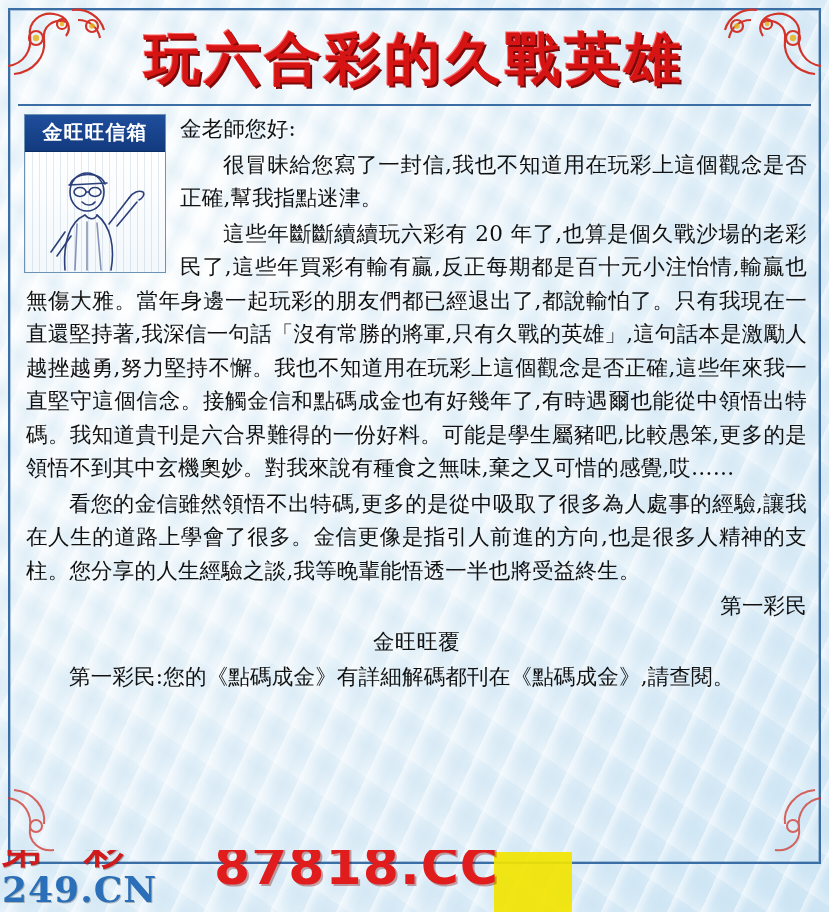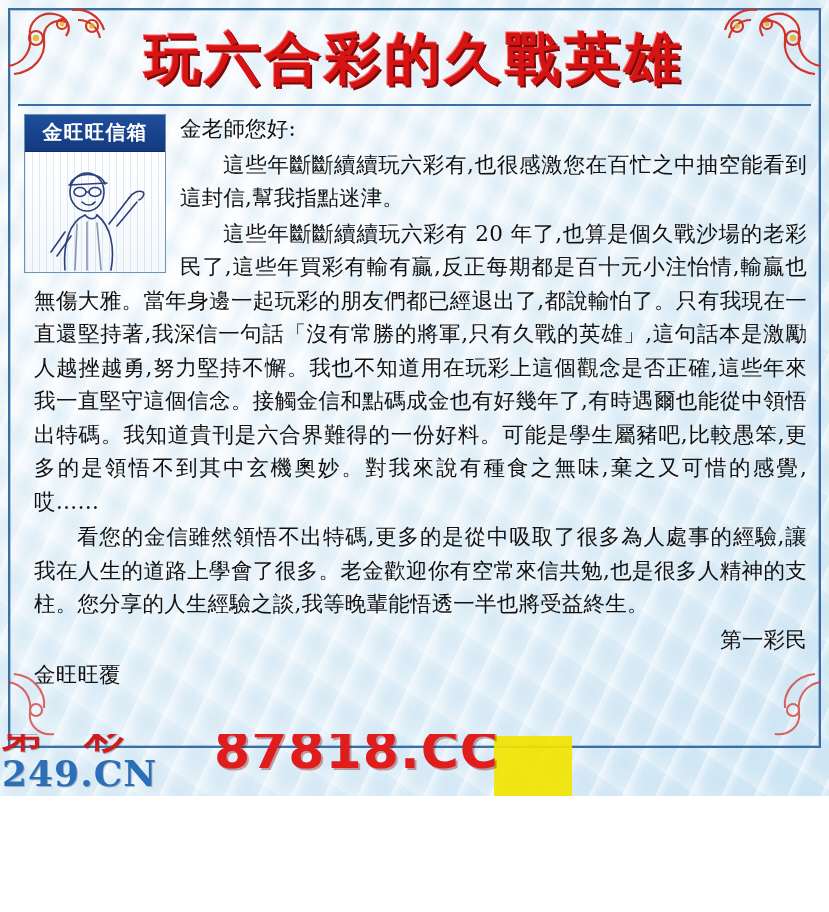--- a/index.html
+++ b/index.html
@@ -13,7 +13,7 @@
   .page {
     position: relative;
     width: 829px;
-    height: 796px;
+    height: 912px;
     overflow: hidden;
     background:
       radial-gradient(ellipse at 20% 30%, #ffffff 0%, #eef6fb 40%, #dfeef8 70%, #cfe6f5 100%),

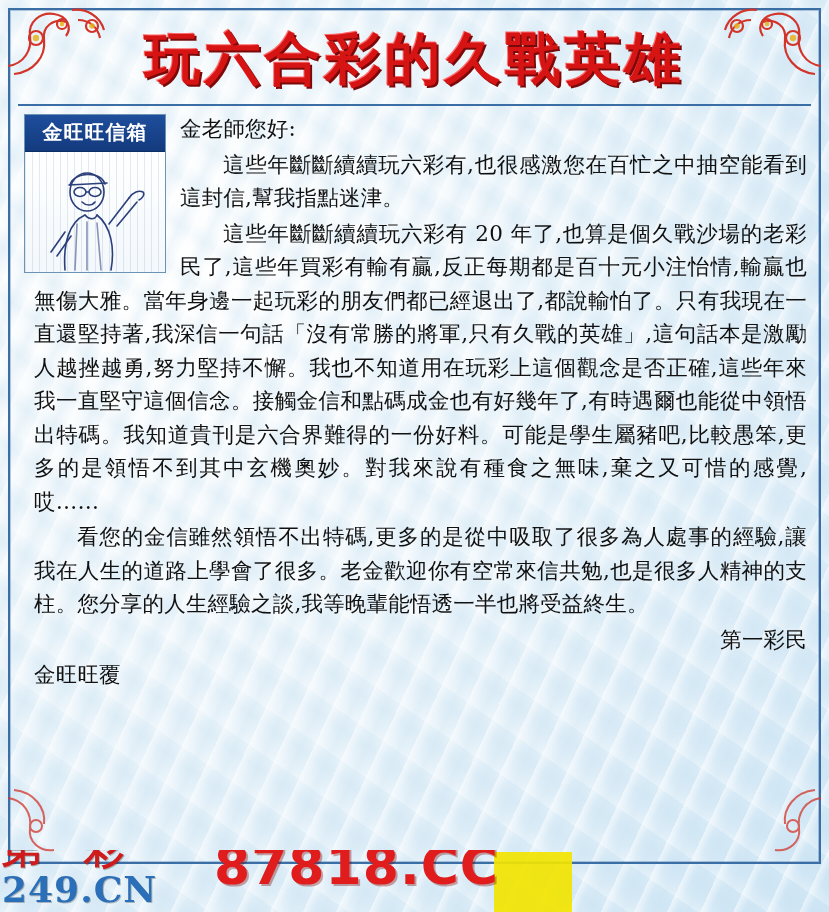--- a/index.html
+++ b/index.html
@@ -119,7 +119,7 @@
     letter-spacing: 0.2px;
   }
   .body-text p {
-    margin: 0 0 2px 12px;
+    margin: 0 0 2px 4px;
   }
   .indent { text-indent: 2em; }
   .sig {

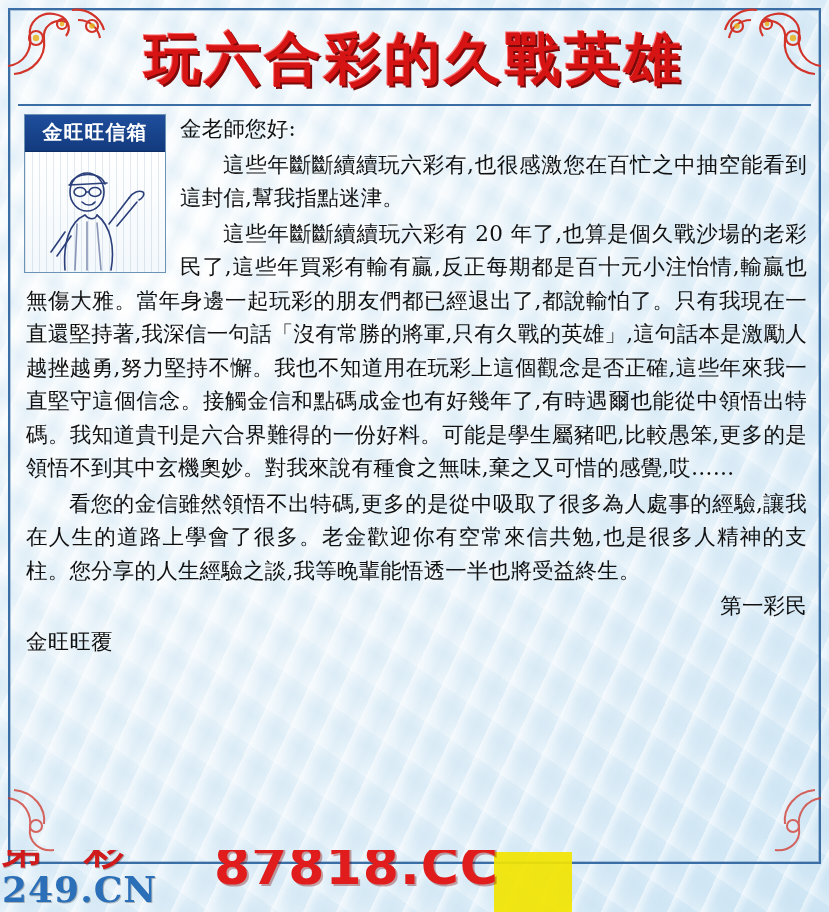--- a/index.html
+++ b/index.html
@@ -303,7 +303,7 @@
 
     <div class="body-text">
       <p>金老師您好:</p>
-      <p class="indent">這些年斷斷續續玩六彩有,也很感激您在百忙之中抽空能看到這封信,幫我指點迷津。</p>
+      <p class="indent">很冒昧給您寫了一封信,我也不知道用在玩彩上這個觀念是否正確,幫我指點迷津。</p>
       <p class="indent">這些年斷斷續續玩六彩有 20 年了,也算是個久戰沙場的老彩民了,這些年買彩有輸有贏,反正每期都是百十元小注怡情,輸贏也無傷大雅。當年身邊一起玩彩的朋友們都已經退出了,都說輸怕了。只有我現在一直還堅持著,我深信一句話「沒有常勝的將軍,只有久戰的英雄」,這句話本是激勵人越挫越勇,努力堅持不懈。我也不知道用在玩彩上這個觀念是否正確,這些年來我一直堅守這個信念。接觸金信和點碼成金也有好幾年了,有時遇爾也能從中領悟出特碼。我知道貴刊是六合界難得的一份好料。可能是學生屬豬吧,比較愚笨,更多的是領悟不到其中玄機奧妙。對我來說有種食之無味,棄之又可惜的感覺,哎……</p>
       <p class="indent">看您的金信雖然領悟不出特碼,更多的是從中吸取了很多為人處事的經驗,讓我在人生的道路上學會了很多。老金歡迎你有空常來信共勉,也是很多人精神的支柱。您分享的人生經驗之談,我等晚輩能悟透一半也將受益終生。</p>
       <p class="sig">第一彩民</p>

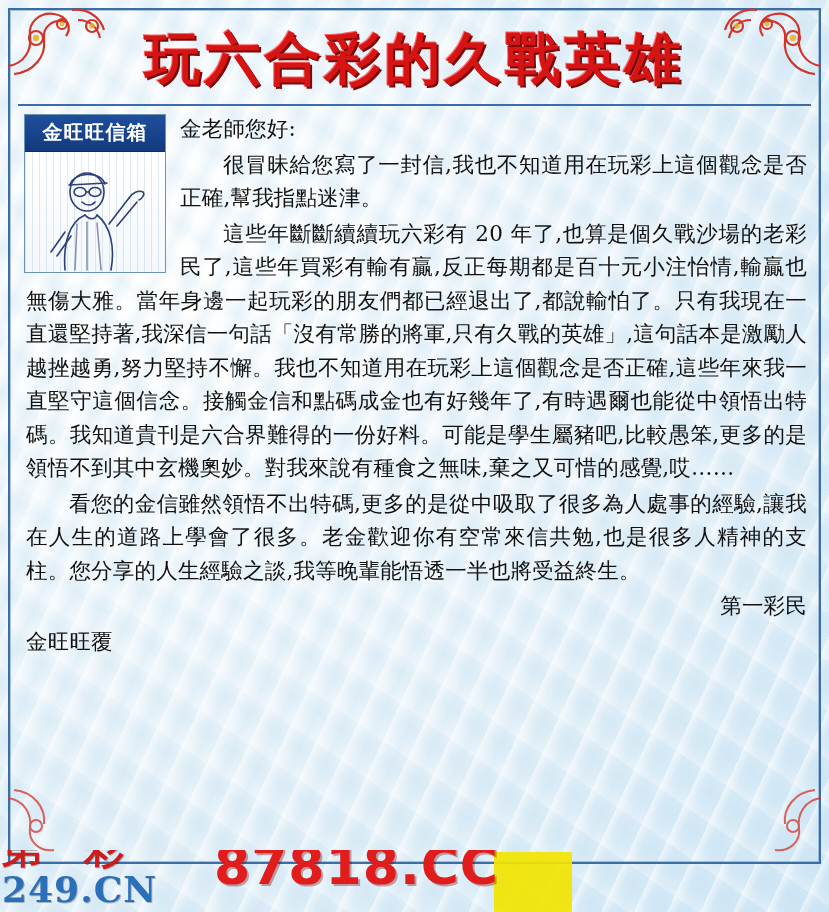--- a/index.html
+++ b/index.html
@@ -305,7 +305,7 @@
       <p>金老師您好:</p>
       <p class="indent">很冒昧給您寫了一封信,我也不知道用在玩彩上這個觀念是否正確,幫我指點迷津。</p>
       <p class="indent">這些年斷斷續續玩六彩有 20 年了,也算是個久戰沙場的老彩民了,這些年買彩有輸有贏,反正每期都是百十元小注怡情,輸贏也無傷大雅。當年身邊一起玩彩的朋友們都已經退出了,都說輸怕了。只有我現在一直還堅持著,我深信一句話「沒有常勝的將軍,只有久戰的英雄」,這句話本是激勵人越挫越勇,努力堅持不懈。我也不知道用在玩彩上這個觀念是否正確,這些年來我一直堅守這個信念。接觸金信和點碼成金也有好幾年了,有時遇爾也能從中領悟出特碼。我知道貴刊是六合界難得的一份好料。可能是學生屬豬吧,比較愚笨,更多的是領悟不到其中玄機奧妙。對我來說有種食之無味,棄之又可惜的感覺,哎……</p>
-      <p class="indent">看您的金信雖然領悟不出特碼,更多的是從中吸取了很多為人處事的經驗,讓我在人生的道路上學會了很多。老金歡迎你有空常來信共勉,也是很多人精神的支柱。您分享的人生經驗之談,我等晚輩能悟透一半也將受益終生。</p>
+      <p class="indent">看您的金信雖然領悟不出特碼,更多的是從中吸取了很多為人處事的經驗,讓我在人生的道路上學會了很多。金信更像是指引人前進的方向,也是很多人精神的支柱。您分享的人生經驗之談,我等晚輩能悟透一半也將受益終生。</p>
       <p class="sig">第一彩民</p>
 
       <p class="sig2">金旺旺覆</p>

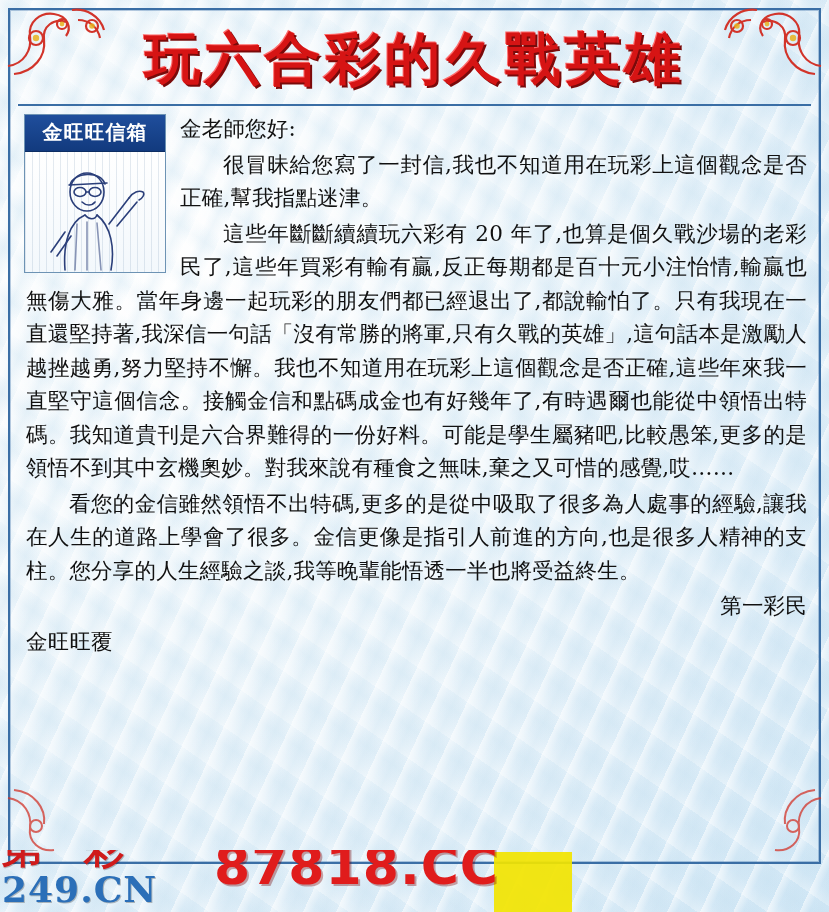--- a/index.html
+++ b/index.html
@@ -128,7 +128,7 @@
     margin-right: 36px;
   }
   .sig2 {
-    text-align: left;
+    text-align: center;
     margin-top: 4px;
     margin-right: 46px;
   }

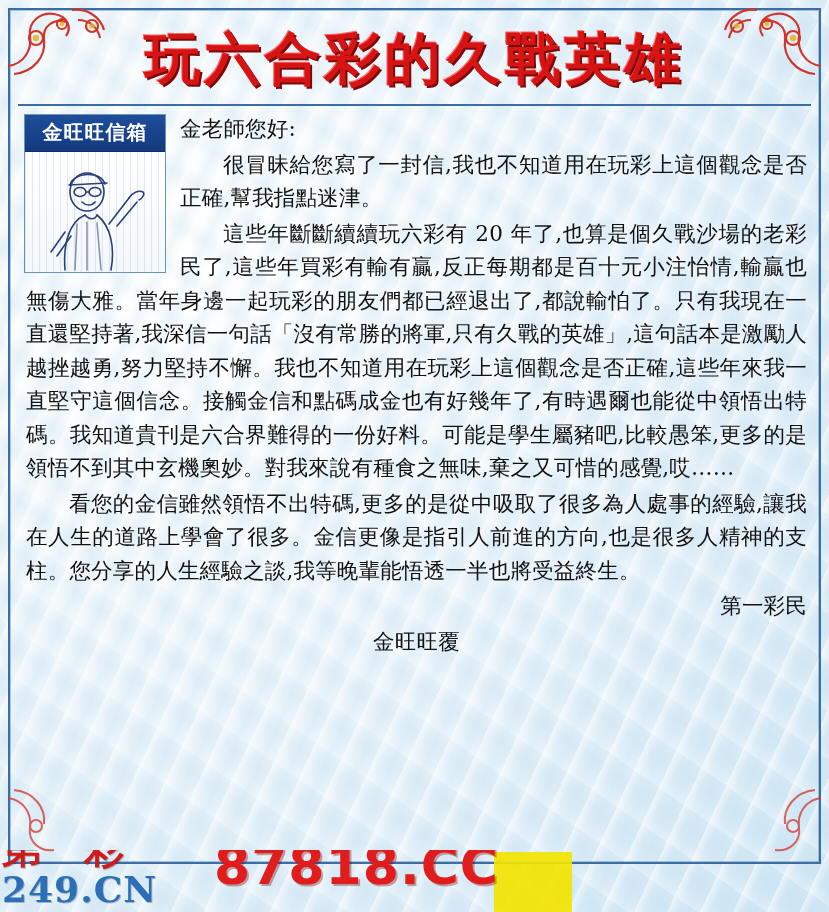--- a/index.html
+++ b/index.html
@@ -310,6 +310,7 @@
 
       <p class="sig2">金旺旺覆</p>
 
+      <p class="footnote">第一彩民:您的《點碼成金》有詳細解碼都刊在《點碼成金》,請查閱。</p>
     </div>
   </div>
 

